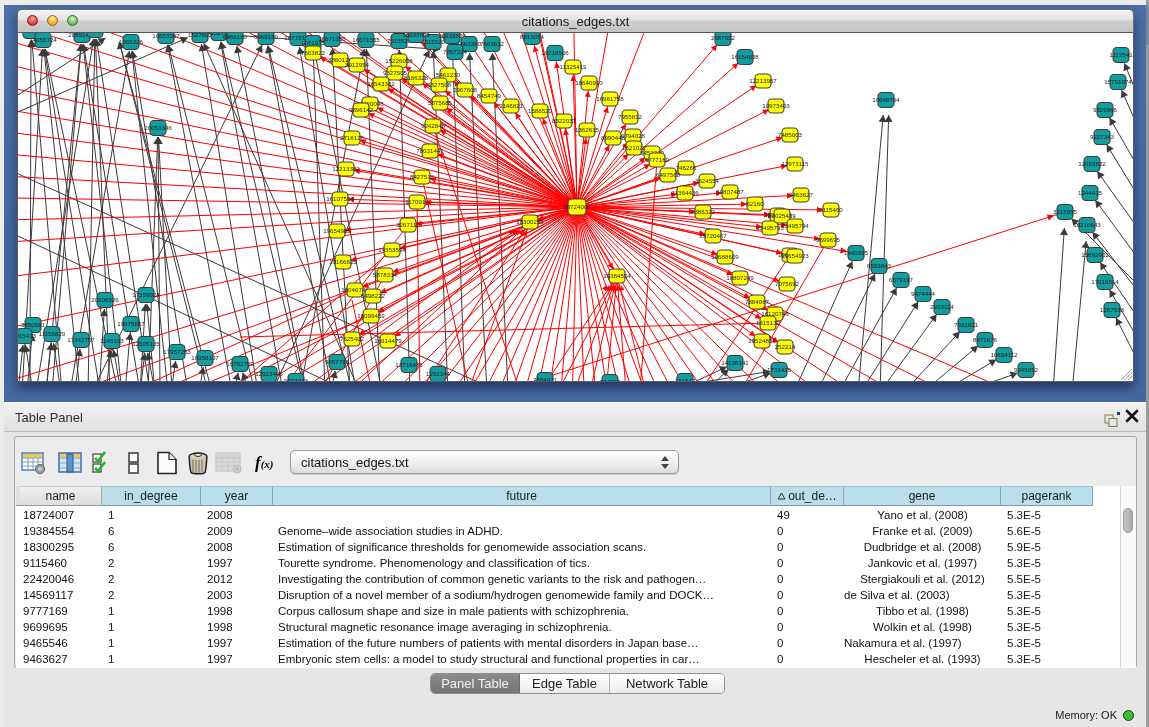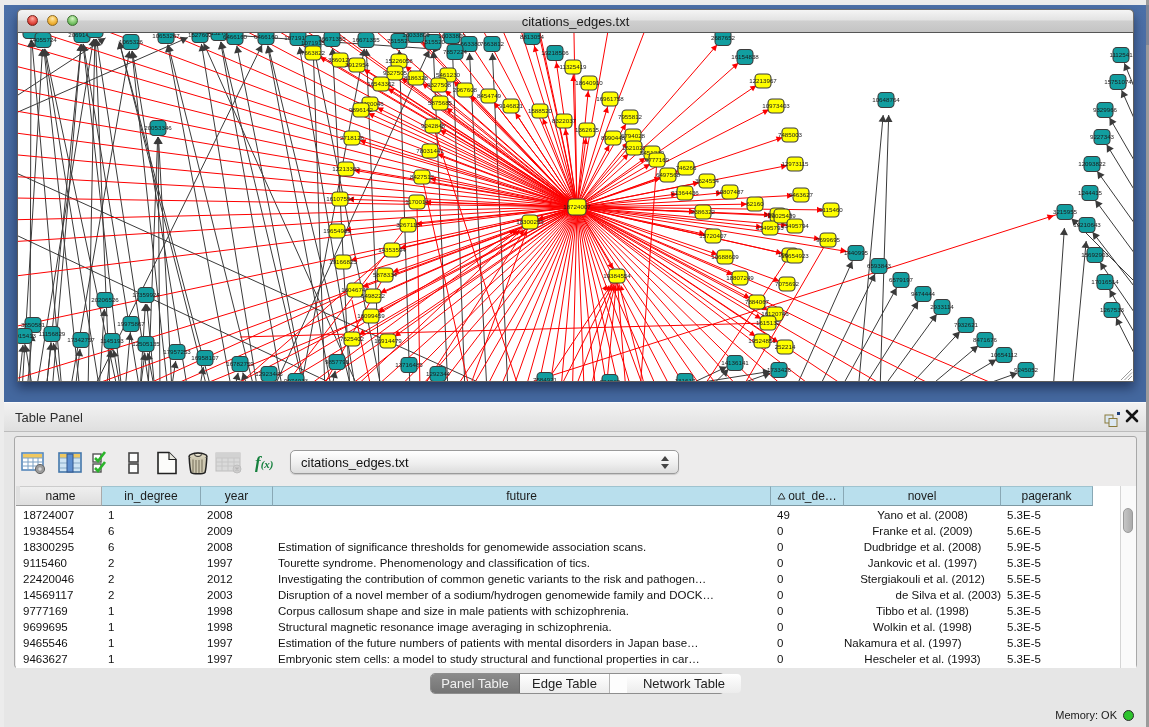--- a/index.html
+++ b/index.html
@@ -913,7 +913,7 @@
         <circle cx="22" cy="18" r="4" fill="#b5b5b5" stroke="#999"></circle>
         <path d="M20.5 16.5 L23.5 19.5 M23.5 16.5 L20.5 19.5" stroke="#888" stroke-width="1.2"></path>
       </svg>
-      <div class="abs" style="left:236px;top:2px;width:40px;font-family:'Liberation Serif',serif;font-style:italic;font-weight:bold;color:#15803d;font-size:17px">f<span style="font-size:11px">(x)</span></div>
+      <div class="abs" style="left:236px;top:2px;width:40px;font-family:'Liberation Serif',serif;font-style:italic;font-weight:bold;color:#000000;font-size:17px">f<span style="font-size:11px">(x)</span></div>
     </div>
     <div id="combo" class="abs">
       <span>citations_edges.txt</span>

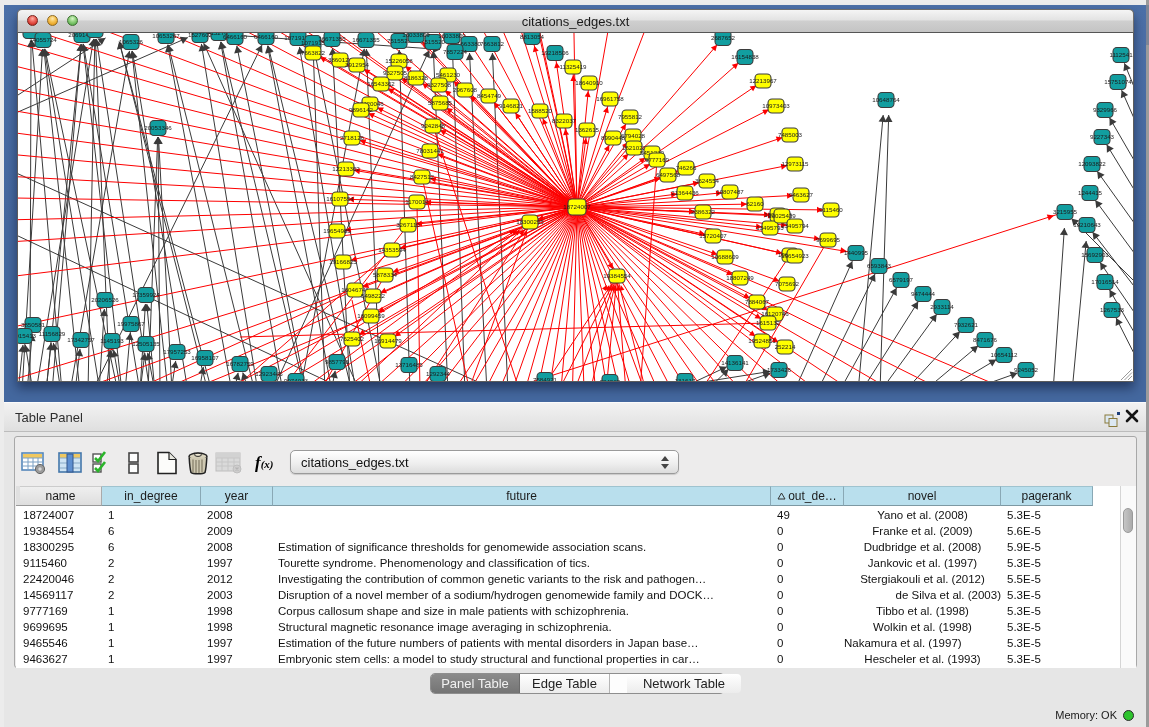--- a/index.html
+++ b/index.html
@@ -931,7 +931,7 @@
       <div class="th" style="left:755px;width:73px"><svg width="9" height="8" style="margin-right:2px">
             <path d="M4.5 1 L8 7 L1 7 Z" fill="none" stroke="#333"></path>
           </svg>out_de…</div>
-      <div class="th" style="left:828px;width:157px">novel</div>
+      <div class="th" style="left:828px;width:157px">gene</div>
       <div class="th" style="left:985px;width:92px">pagerank</div>
       <div style="position:absolute;left:0;top:0;width:4px;height:20px;background:#e0e0e0;border-bottom:1px solid #999"></div>
     </div>

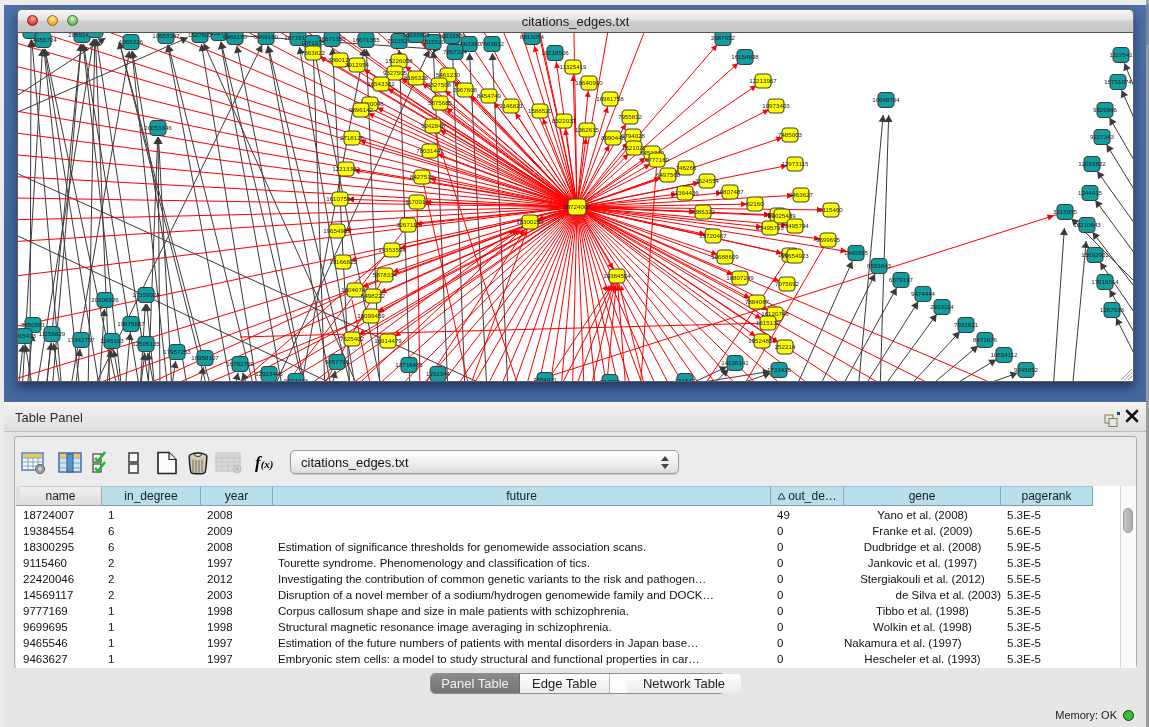--- a/index.html
+++ b/index.html
@@ -948,6 +948,7 @@
 <span class="c" style="left:7px">19384554</span>
 <span class="c" style="left:92px">6</span>
 <span class="c" style="left:191px">2009</span>
+<span class="c" style="left:262px;width:488px">Genome–wide association studies in ADHD.</span>
 <span class="c" style="left:761px">0</span>
 <span class="c" style="left:828px;width:157px;text-align:center">Franke et al. (2009)</span>
 <span class="c" style="left:991px">5.6E-5</span>

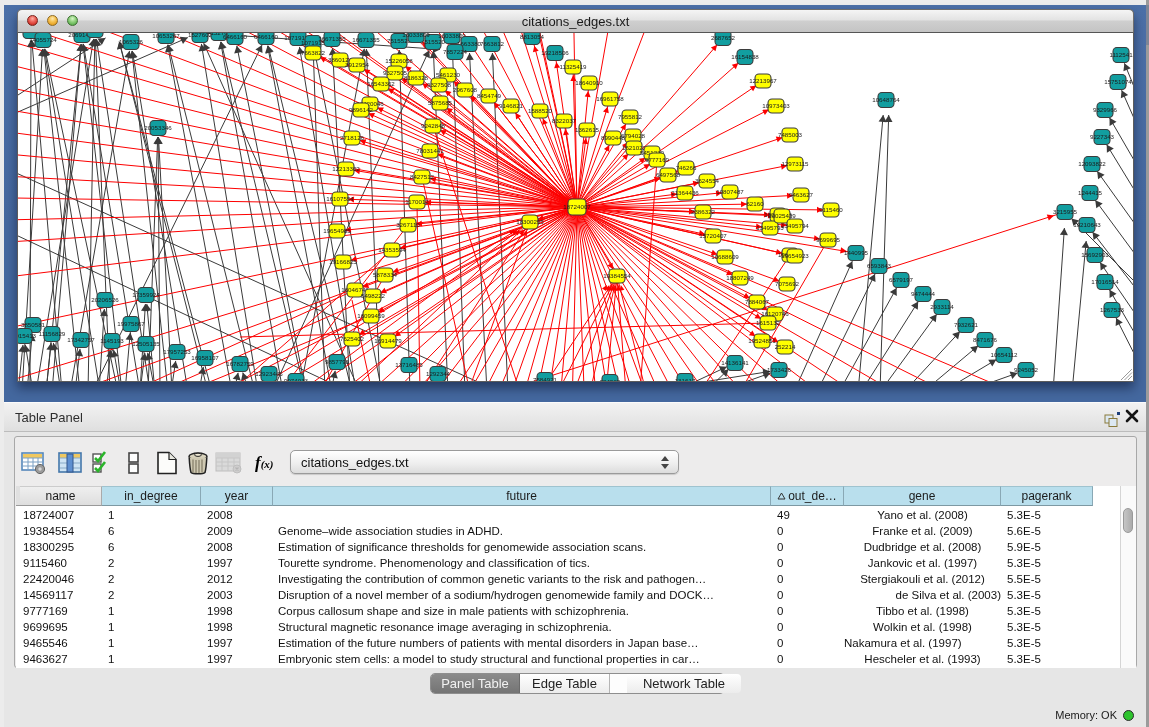--- a/index.html
+++ b/index.html
@@ -986,7 +986,7 @@
 <span class="c" style="left:191px">2003</span>
 <span class="c" style="left:262px;width:488px">Disruption of a novel member of a sodium/hydrogen genomewide family and DOCK…</span>
 <span class="c" style="left:761px">0</span>
-<span class="c" style="left:828px;width:157px;text-align:right">de Silva et al. (2003)</span>
+<span class="c" style="left:828px;width:157px;text-align:left">de Silva et al. (2003)</span>
 <span class="c" style="left:991px">5.3E-5</span>
 </div>
         <div class="tr" style="top:98px">

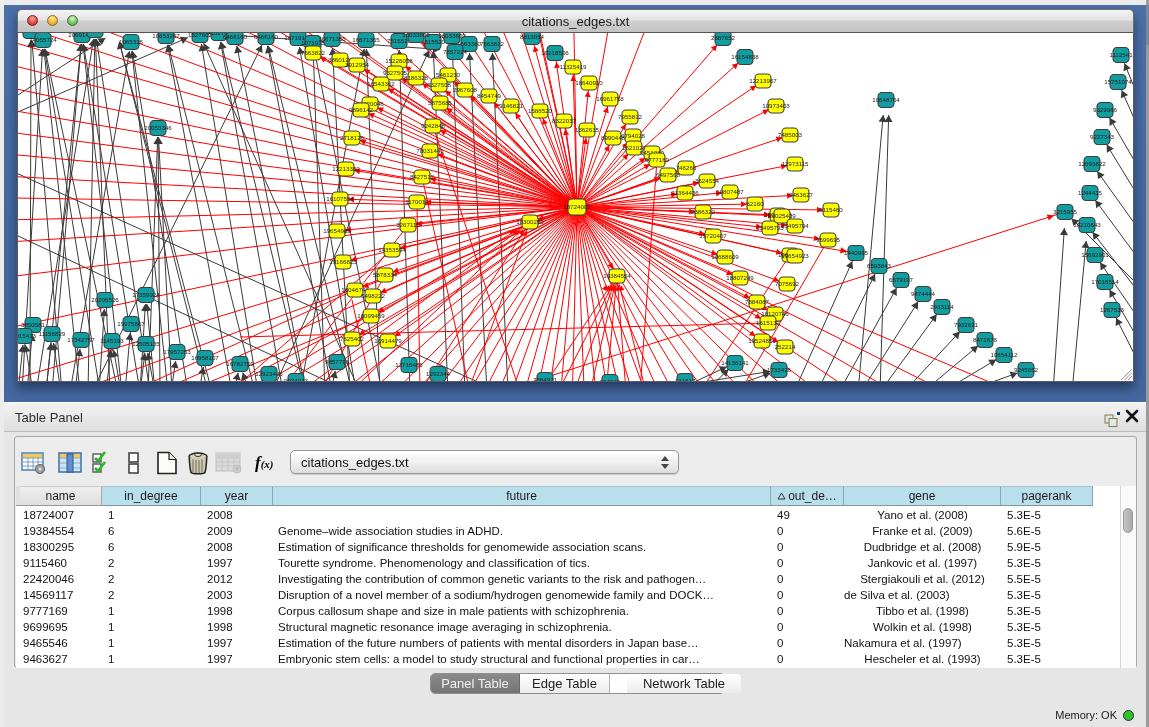--- a/index.html
+++ b/index.html
@@ -63,7 +63,7 @@
   color:#f2f2f2; border-radius:4px 0 0 4px; border-right:1px solid #6b6b6b; }
 #tab2 { left:89px; width:90px; border-right:1px solid #b5b5b5;
   background:linear-gradient(180deg,#ffffff,#ececec); }
-#tab3 { left:196px; width:114px; border-radius:0 4px 4px 0;
+#tab3 { left:179px; width:114px; border-radius:0 4px 4px 0;
   background:linear-gradient(180deg,#ffffff,#ececec);text-align:center; }
 #mem { right:32px; top:709px; font-size:11px; color:#1a1a1a; }
 #memdot { left:1123px; top:710px; width:11px; height:11px; border-radius:50%;

